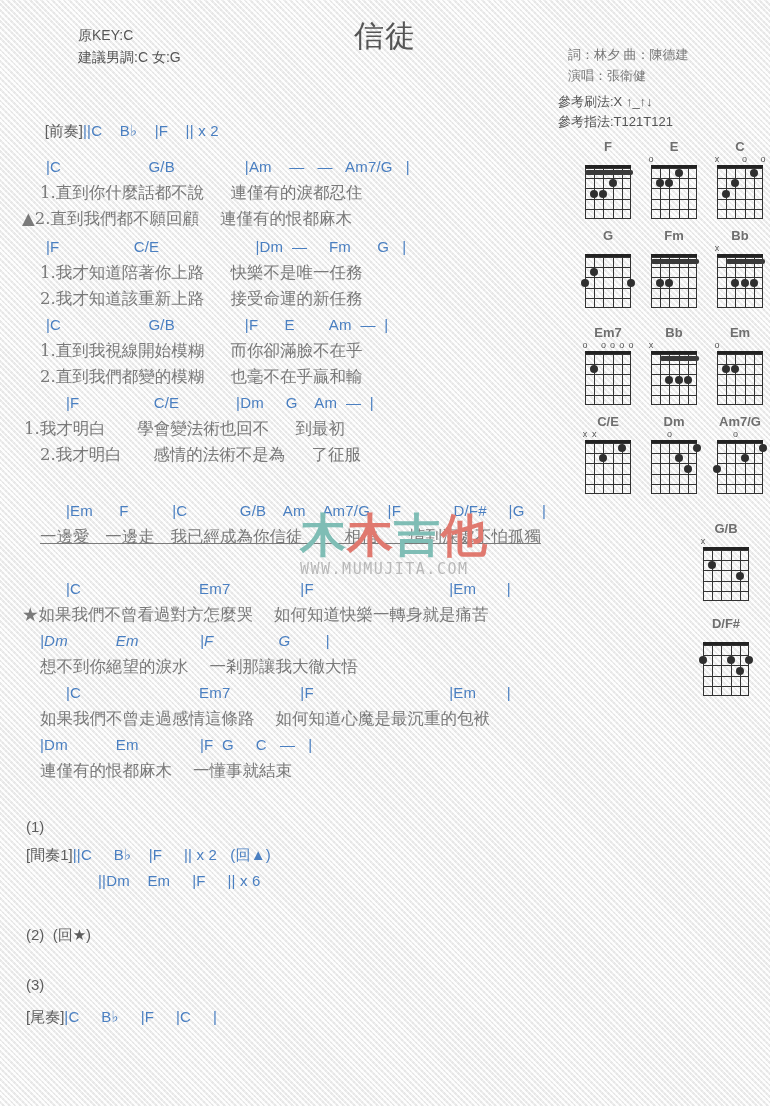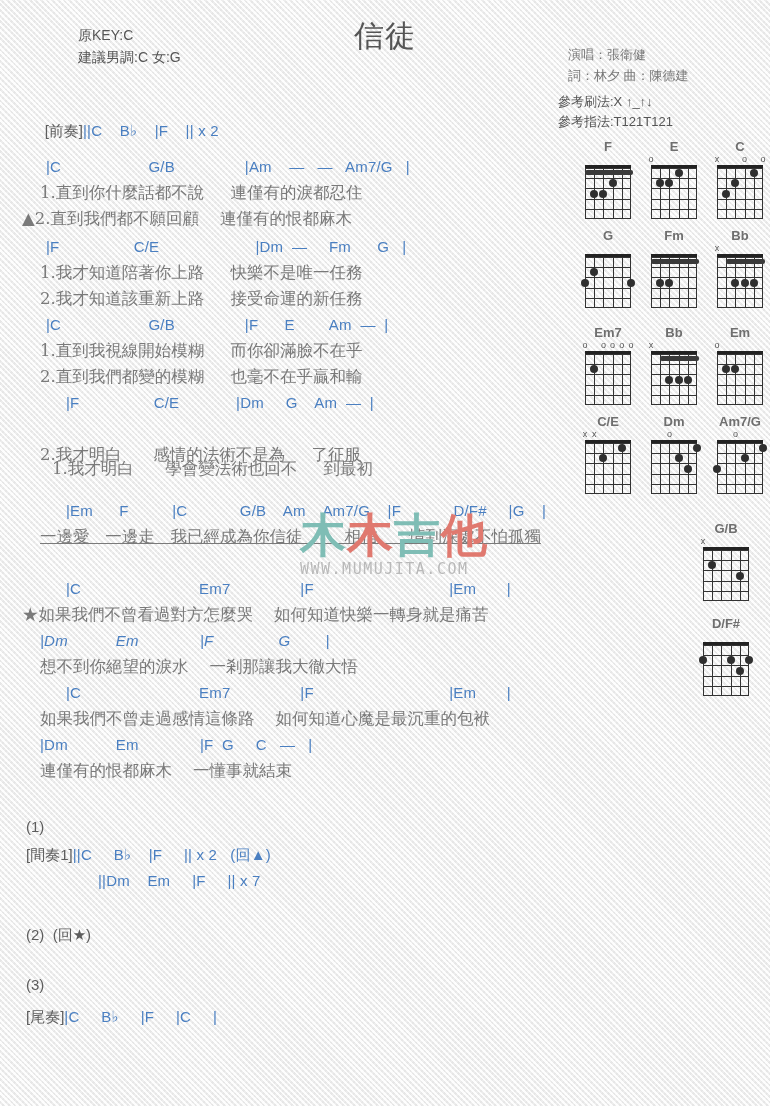--- a/index.html
+++ b/index.html
@@ -92,8 +92,8 @@
   <div class="song-title">信徒</div>
 
   <div class="credits">
+    <div>詞：林夕   曲：陳德建</div>
     <div>演唱：張衛健</div>
-    <div>詞：林夕   曲：陳德建</div>
   </div>
 
   <div class="play-ref">

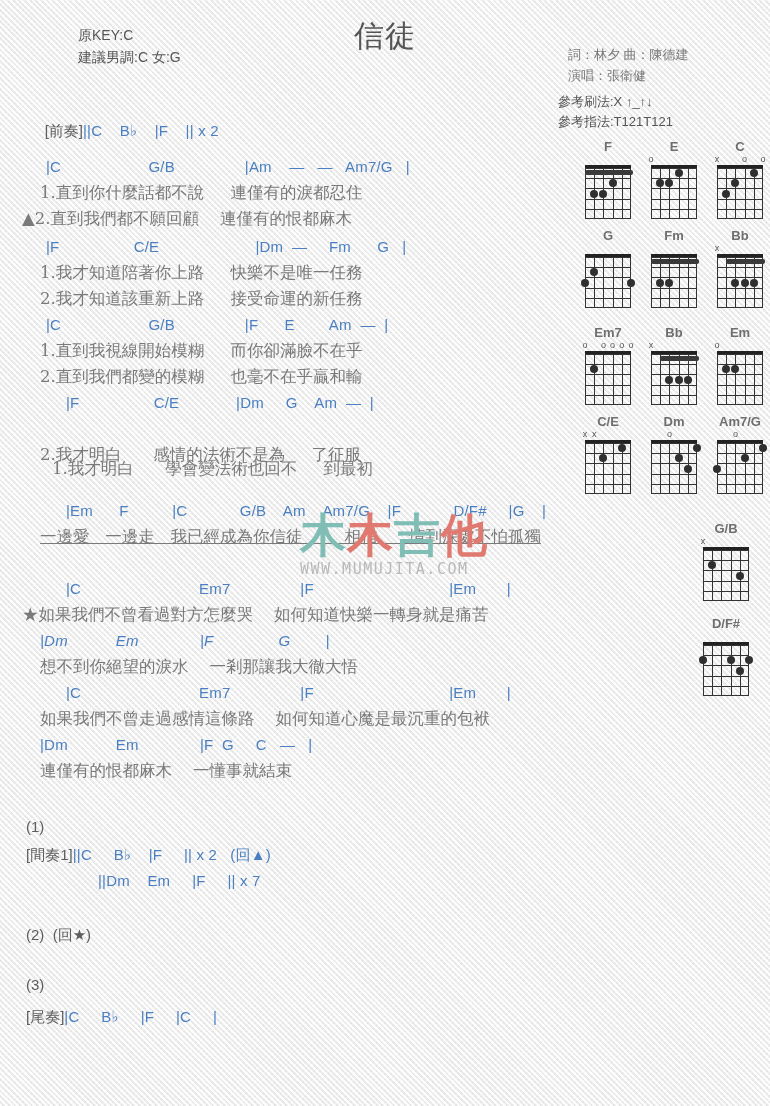--- a/index.html
+++ b/index.html
@@ -315,7 +315,7 @@
     <div class="line lyric" style="left:40px;top:366px;text-align:center;">2.直到我們都變的模糊     也毫不在乎贏和輸</div>
 
     <div class="line chordline" style="left:66px;top:394px;">|F                 C/E             |Dm     G    Am  —  |</div>
-    <div class="line lyric" style="left:52px;top:418px;margin-top:40px;">1.我才明白      學會變法術也回不     到最初</div>
+    <div class="line lyric" style="left:24px;top:418px;">1.我才明白      學會變法術也回不     到最初</div>
     <div class="line lyric" style="left:40px;top:444px;">2.我才明白      感情的法術不是為     了征服</div>
 
     <div class="line chordline" style="left:66px;top:502px;">|Em      F          |C            G/B    Am    Am7/G    |F            D/F#     |G    |</div>

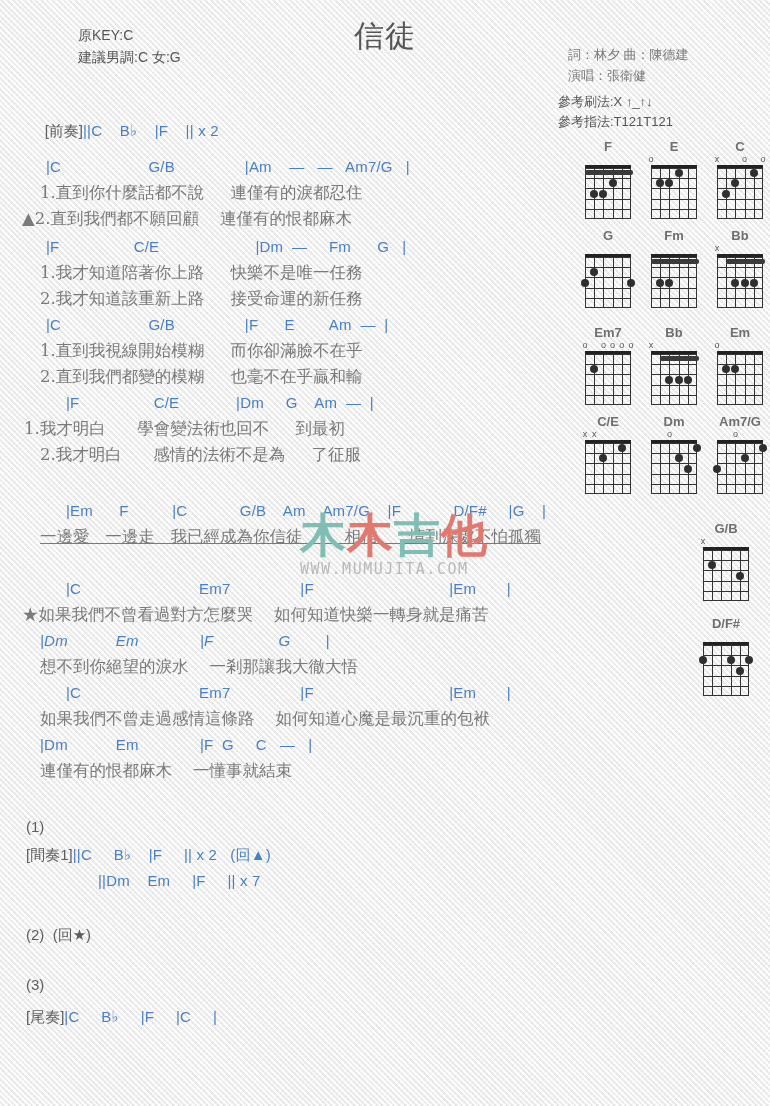--- a/index.html
+++ b/index.html
@@ -335,7 +335,7 @@
 
     <div class="line sec" style="left:26px;top:846px;"><span>[間奏1]</span><span class="chordline">||C     B♭    |F     || x 2   (回▲)</span></div>
 
-    <div class="line chordline" style="left:98px;top:872px;">||Dm    Em     |F     || x 7</div>
+    <div class="line chordline" style="left:98px;top:872px;">||Dm    Em     |F     || x 6</div>
 
     <div class="line sec" style="left:26px;top:926px;">(2)  (回★)</div>
     <div class="line sec" style="left:26px;top:976px;">(3)</div>

